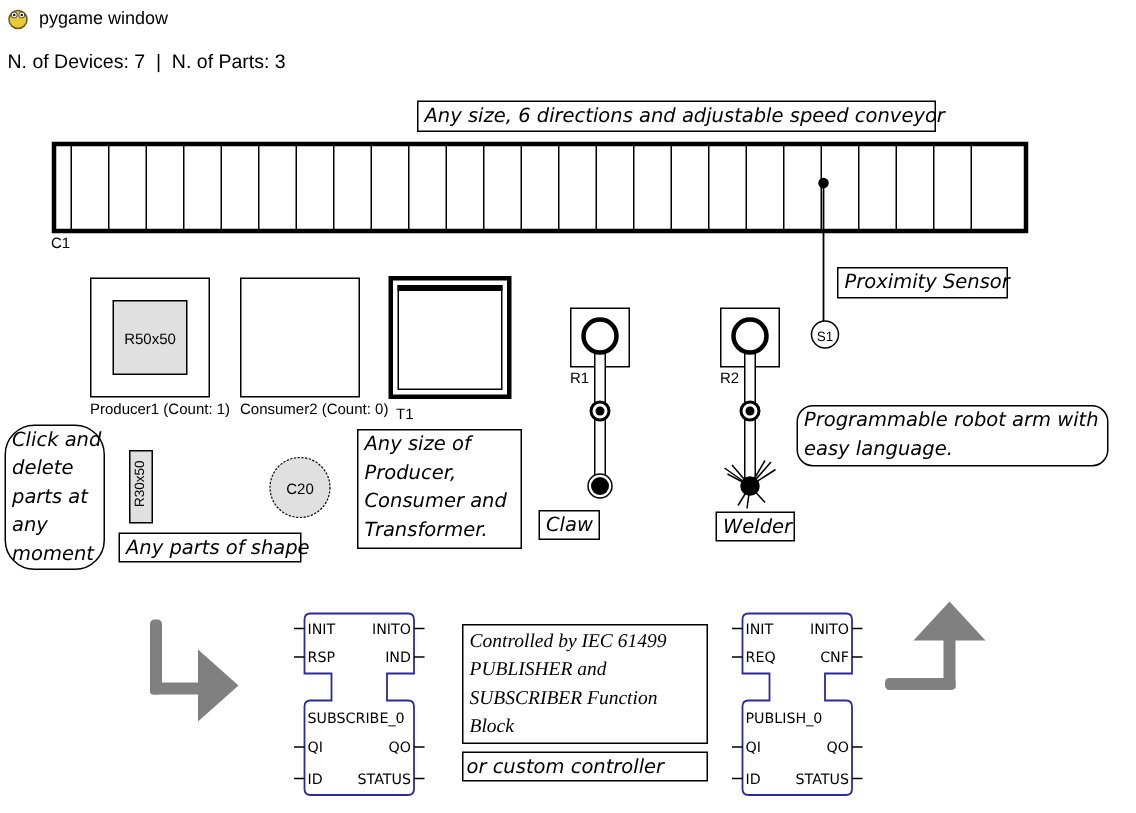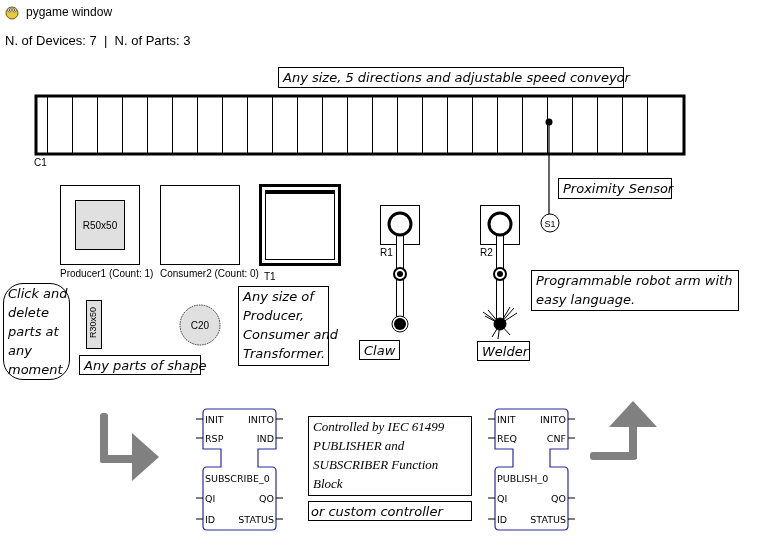--- a/index.html
+++ b/index.html
@@ -174,7 +174,7 @@
 <span class="lbl" style="left:380px;top:247px;">R1</span>
 <span class="lbl" style="left:480px;top:247px;">R2</span>
 
-<div class="note" style="left:278px;top:67px;width:346px;height:21px;">Any size, 5 directions and adjustable speed conveyor</div>
+<div class="note" style="left:278px;top:67px;width:346px;height:21px;">Any size, 6 directions and adjustable speed conveyor</div>
 <div class="note" style="left:558px;top:178px;width:114px;height:21px;">Proximity Sensor</div>
 <div class="note" style="left:531px;top:270px;width:208px;height:41px;">
   <div>Programmable robot arm with</div>

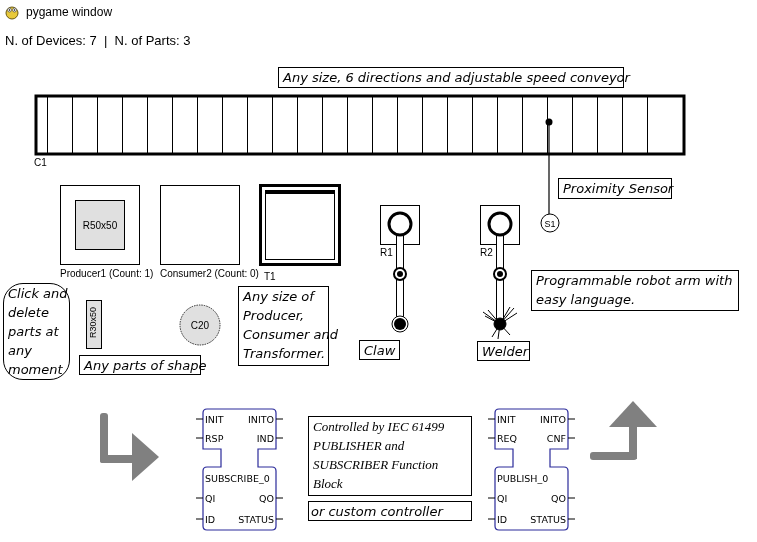--- a/index.html
+++ b/index.html
@@ -176,7 +176,7 @@
 
 <div class="note" style="left:278px;top:67px;width:346px;height:21px;">Any size, 6 directions and adjustable speed conveyor</div>
 <div class="note" style="left:558px;top:178px;width:114px;height:21px;">Proximity Sensor</div>
-<div class="note" style="left:531px;top:270px;width:208px;height:41px;">
+<div class="note" style="left:531px;top:270px;width:208px;height:41px;border-radius:11px;">
   <div>Programmable robot arm with</div>
   <div>easy language.</div>
 </div>

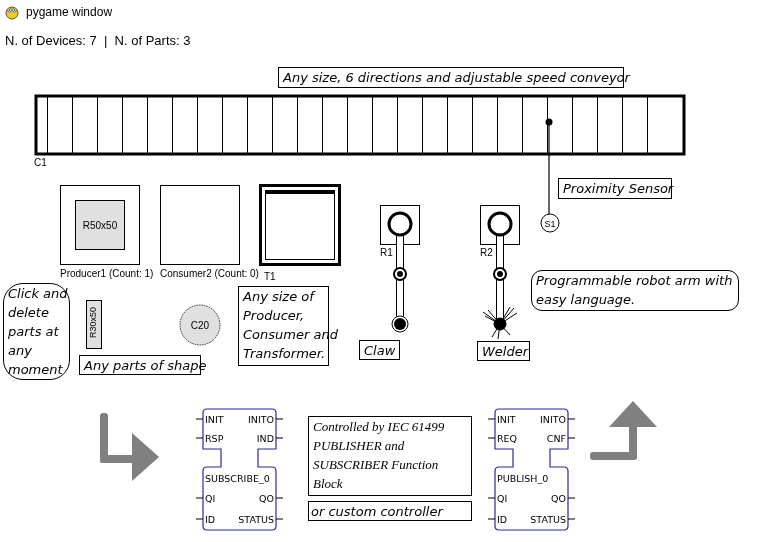--- a/index.html
+++ b/index.html
@@ -188,7 +188,7 @@
   <div>moment</div>
 </div>
 <div class="note" style="left:79px;top:355px;width:122px;height:20px;">Any parts of shape</div>
-<div class="note" style="left:238px;top:286px;width:91px;height:80px;">
+<div class="note" style="left:238px;top:286px;width:110px;height:80px;">
   <div>Any size of</div>
   <div>Producer,</div>
   <div>Consumer and</div>

